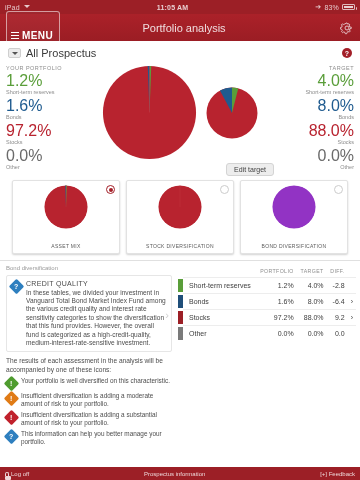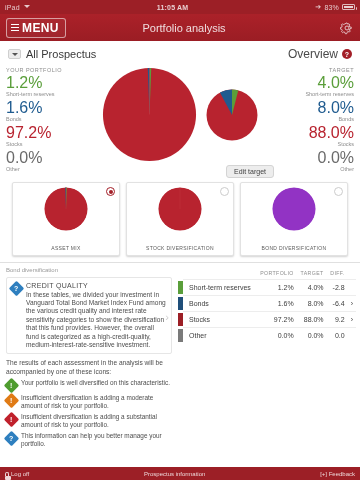--- a/index.html
+++ b/index.html
@@ -49,7 +49,7 @@
   .menu-btn {
     display:flex; align-items:center; gap:3px;
     border:1px solid rgba(255,255,255,.55); border-radius:3px;
-    padding:2px 6px 2px 4px; color:#fff; font-size:12px;
+    padding:18px 6px 2px 4px; color:#fff; font-size:10px;
     font-weight:bold; letter-spacing:.4px; background:rgba(255,255,255,.04);
   }
   .hamburger { display:flex; flex-direction:column; gap:1.4px; }

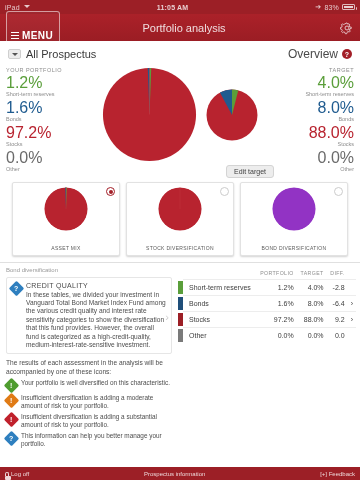--- a/index.html
+++ b/index.html
@@ -228,7 +228,6 @@
     <span class="portf-name">All Prospectus</span>
   </div>
   <div class="ovr-right">
-    <span class="ovr-label">Overview</span>
     <span class="help-dot">?</span>
   </div>
 </div>

